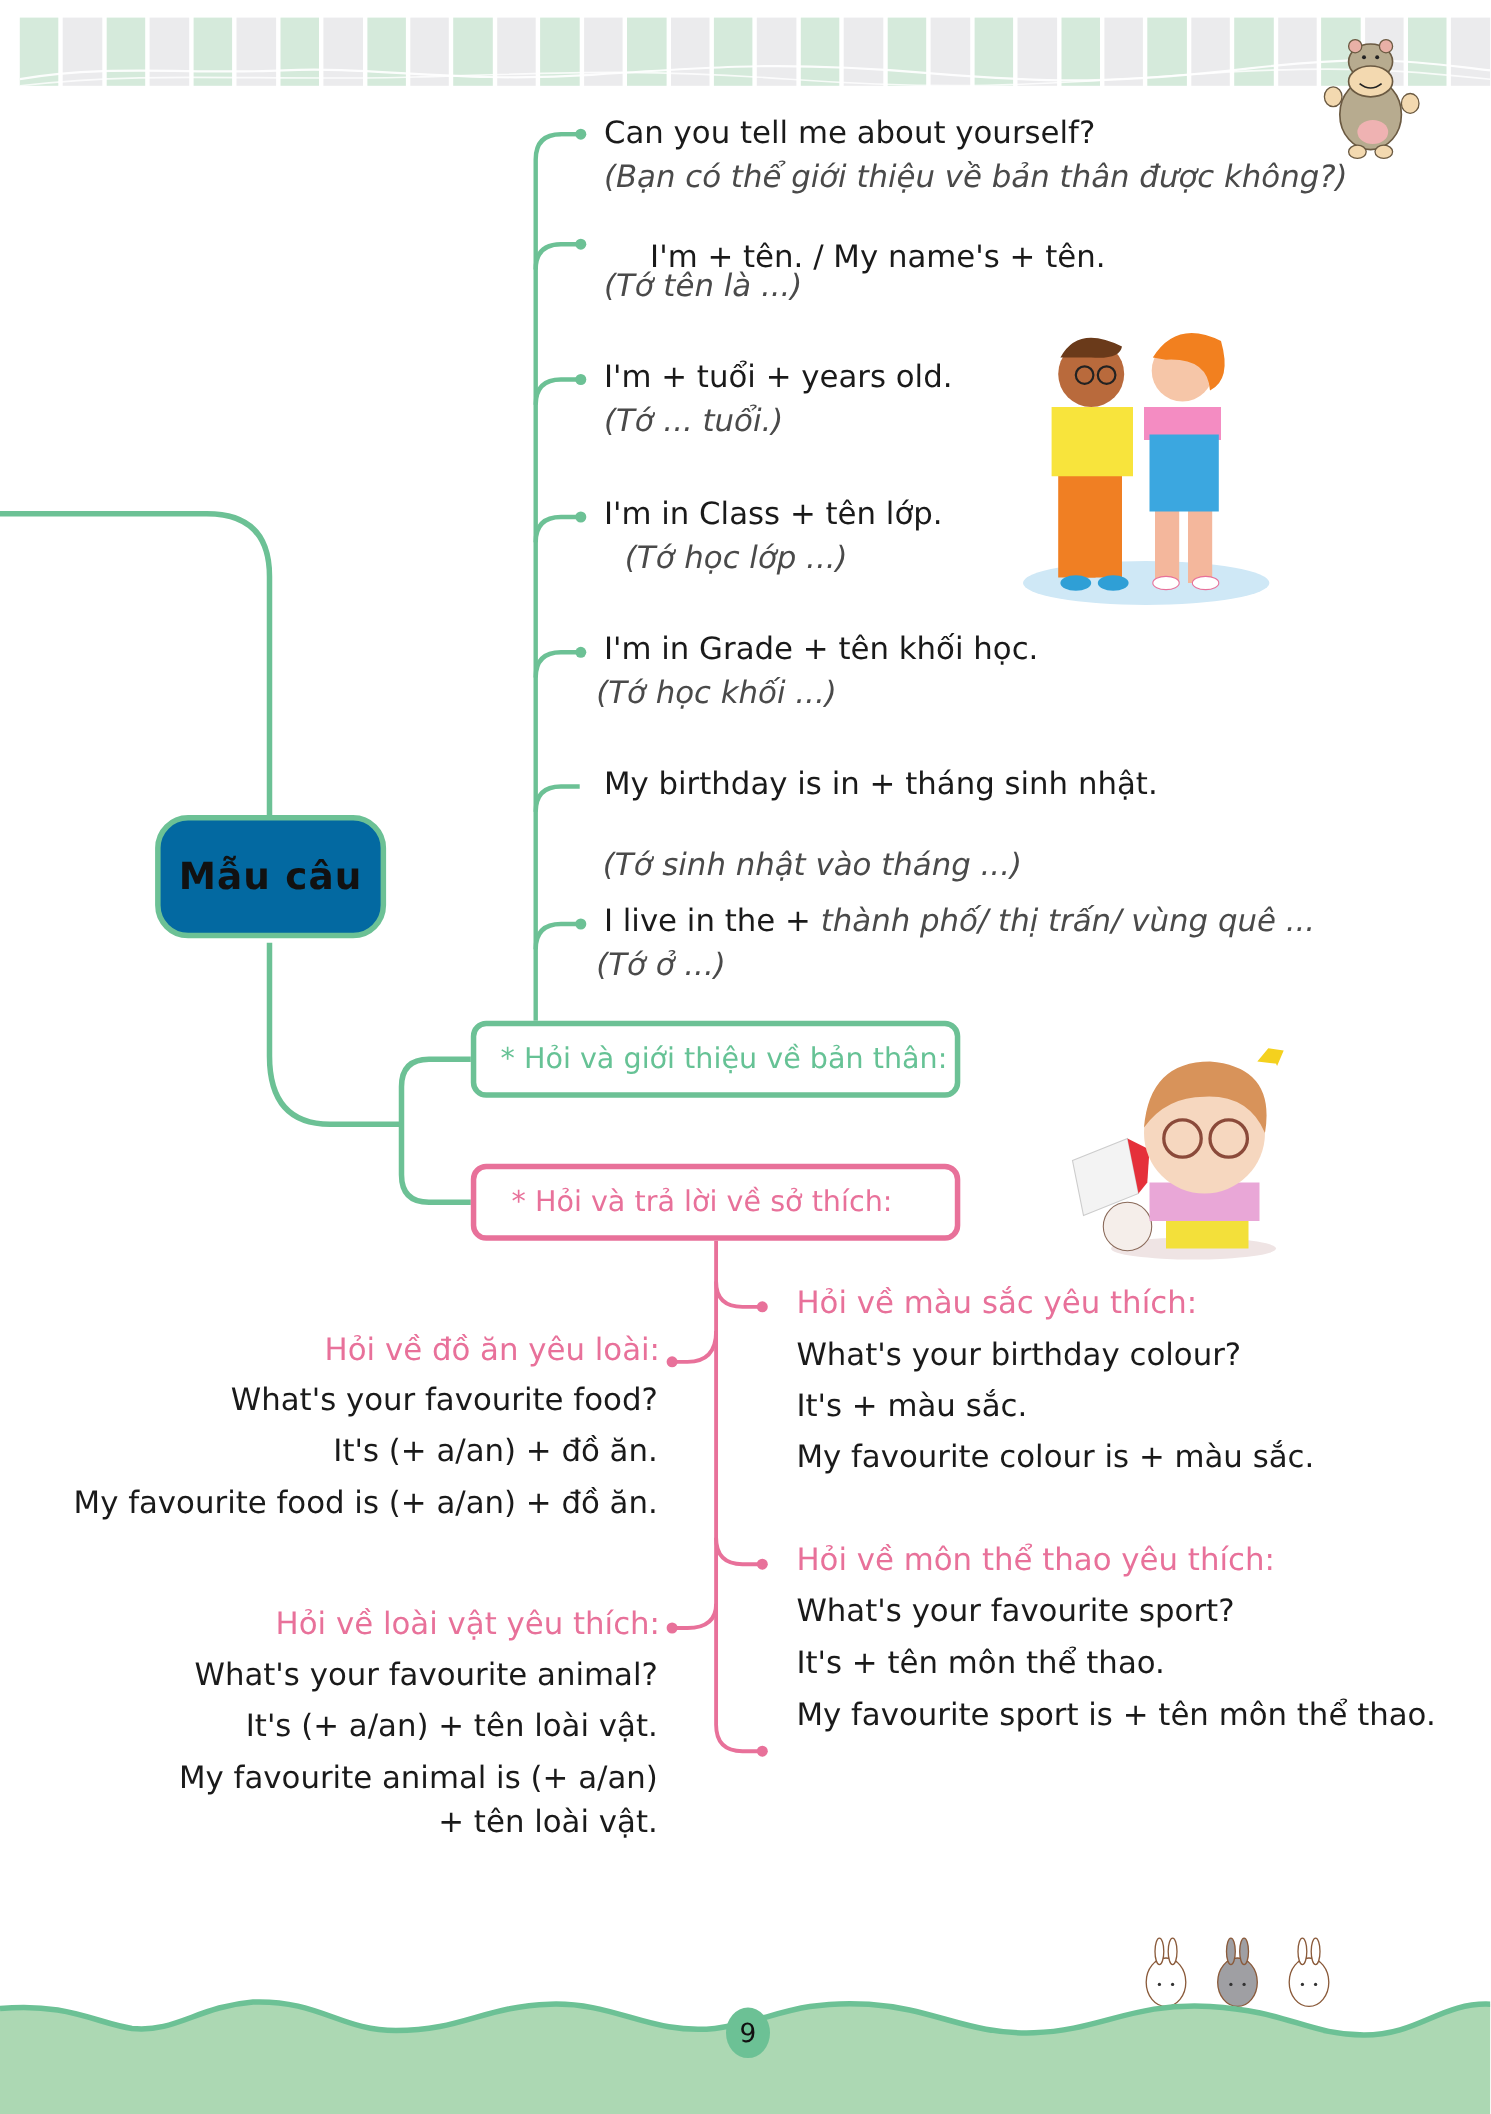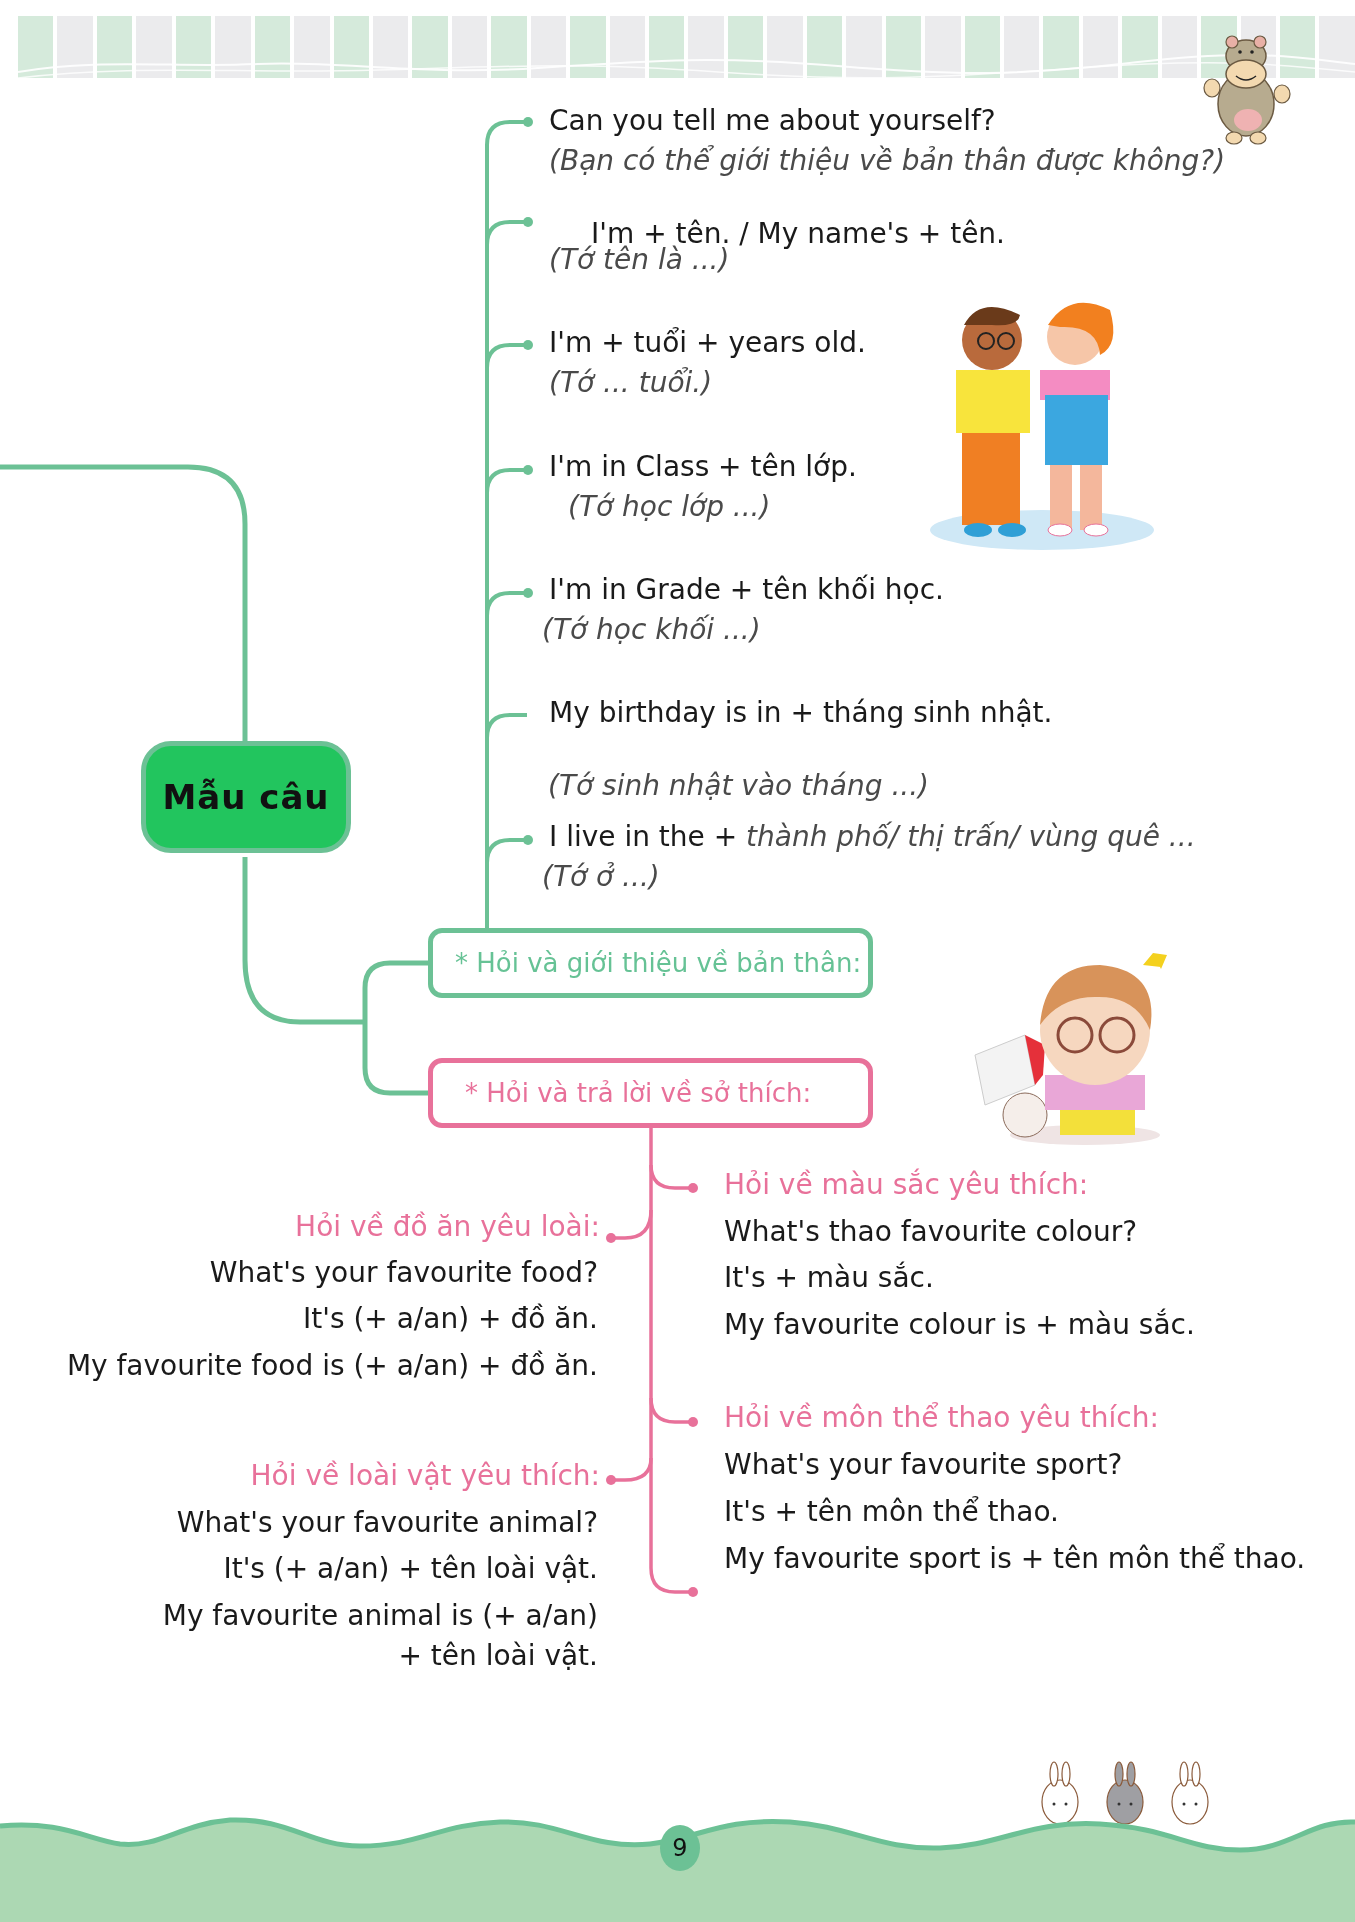--- a/index.html
+++ b/index.html
@@ -15,7 +15,7 @@
   .en{color:#1a1a1a;}
   .vi{color:#4a4a4a;font-style:italic;}
   .pink{color:#e8719a;}
-  .root-box{left:141px;top:741px;width:210px;height:112px;border:5px solid #6cc195;border-radius:30px;background:#22c55e;box-sizing:border-box;display:flex;align-items:center;justify-content:center;}
+  .root-box{left:141px;top:741px;width:210px;height:112px;border:5px solid #6cc195;border-radius:30px;background:#0369a1;box-sizing:border-box;display:flex;align-items:center;justify-content:center;}
   .root-label{font-family:"DejaVu Sans",sans-serif;font-weight:bold;font-size:34px;color:#111;letter-spacing:1px;}
   .branch-box{left:428px;width:445px;height:70px;border:5px solid;border-radius:14px;background:#fff;box-sizing:border-box;display:flex;align-items:center;padding-left:22px;font-size:26px;}
   .box-green{top:928px;border-color:#6cc195;color:#66c295;}

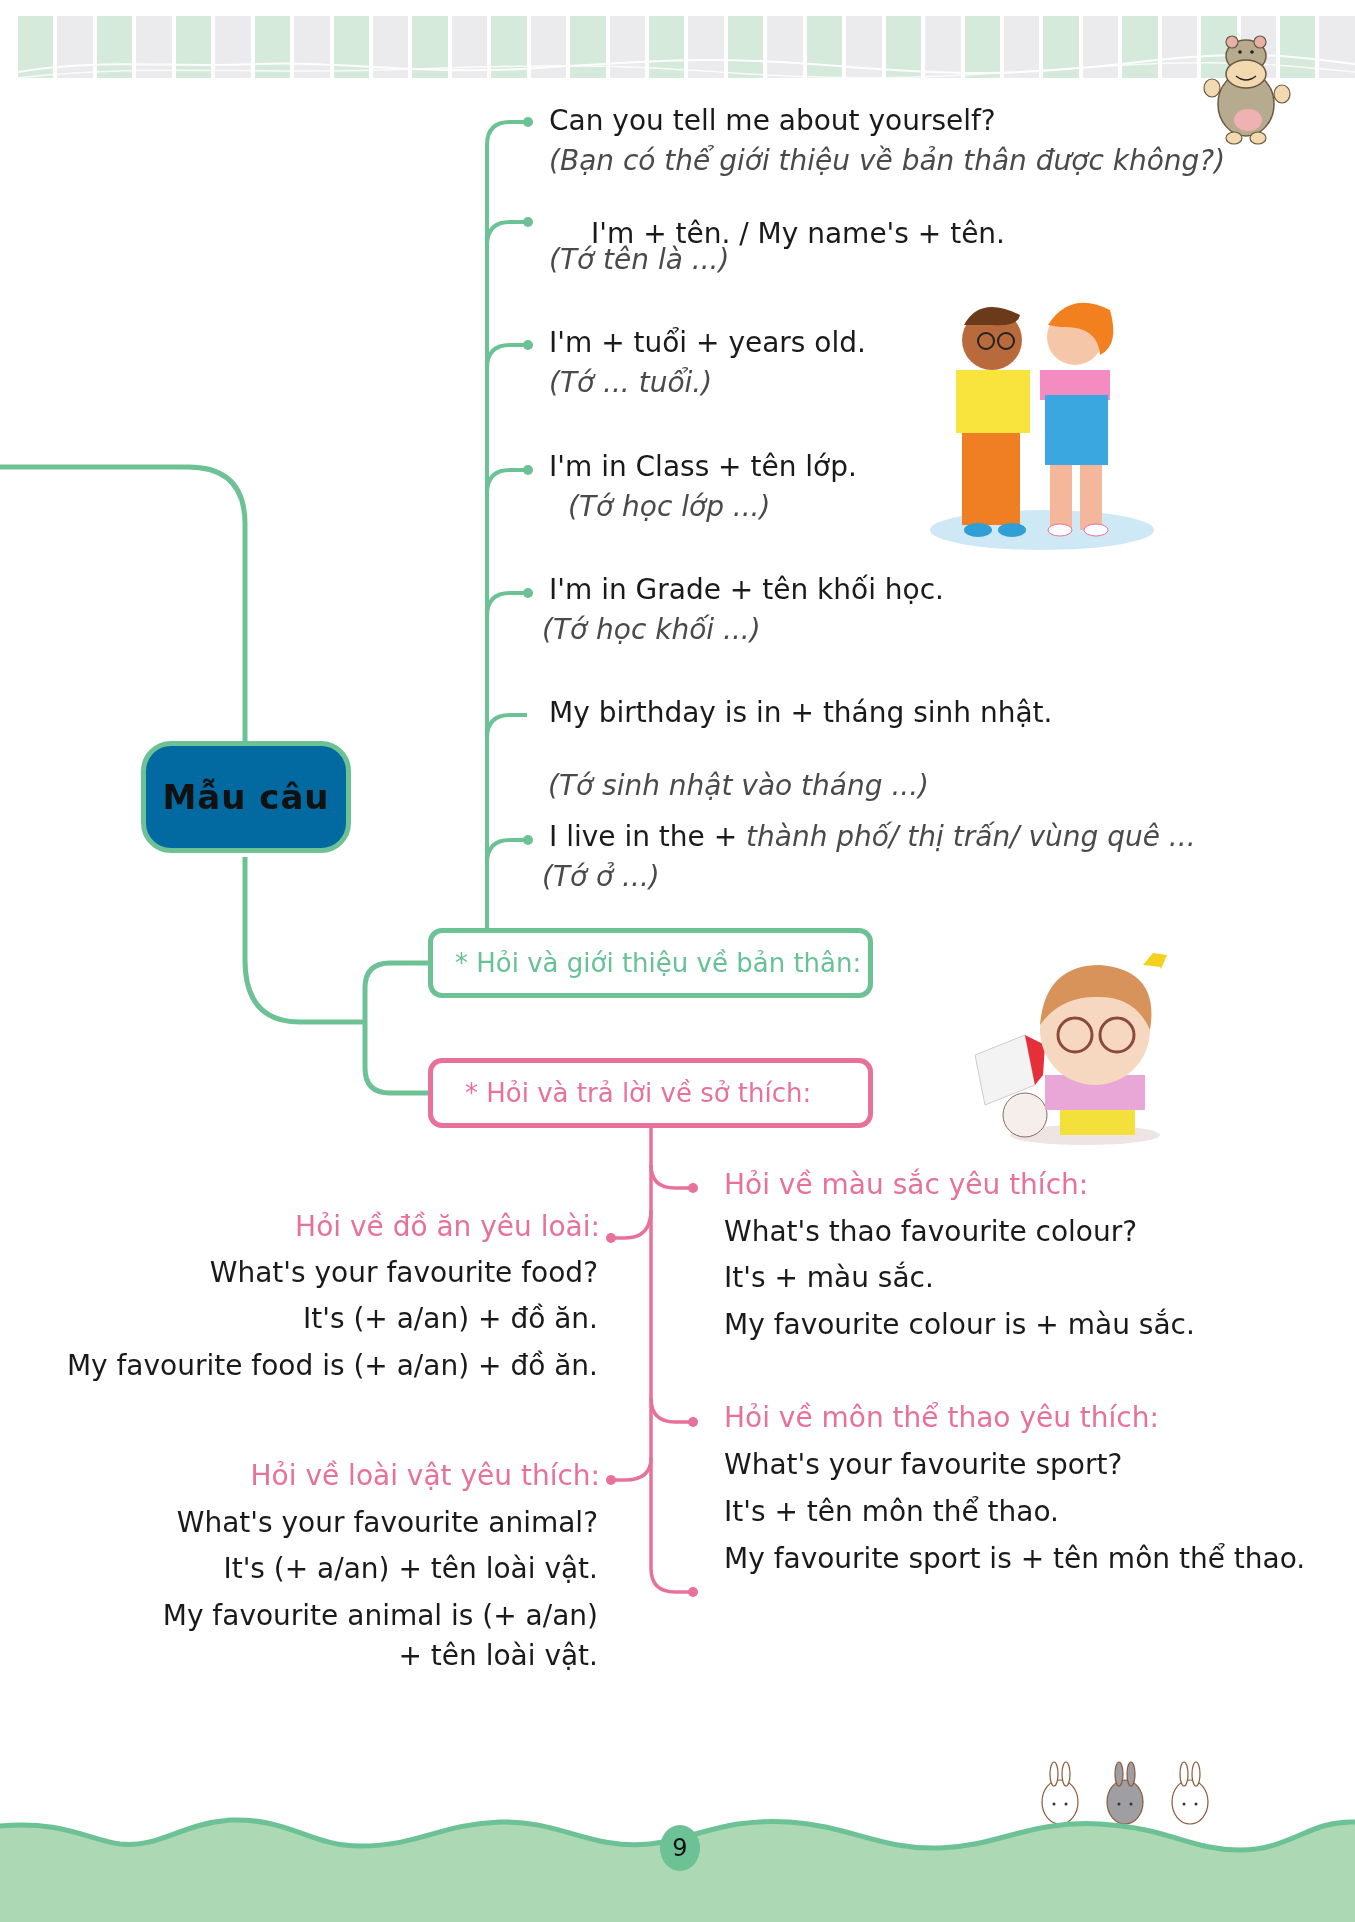--- a/index.html
+++ b/index.html
@@ -206,7 +206,7 @@
 
 <div>
   <div class="txt pink" style="left:724px;top:1170px;">Hỏi về màu sắc yêu thích:</div>
-  <div class="txt en" style="left:724px;top:1217px;">What's thao favourite colour?</div>
+  <div class="txt en" style="left:724px;top:1217px;">What's your birthday colour?</div>
   <div class="txt en" style="left:724px;top:1263px;">It's + màu sắc.</div>
   <div class="txt en" style="left:724px;top:1310px;">My favourite colour is + màu sắc.</div>
 </div>

